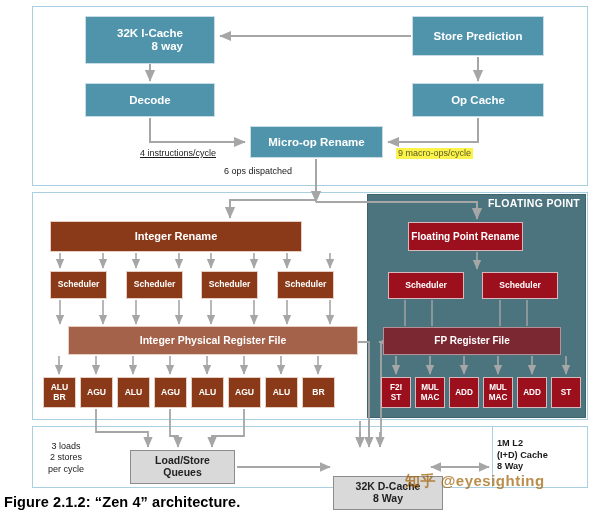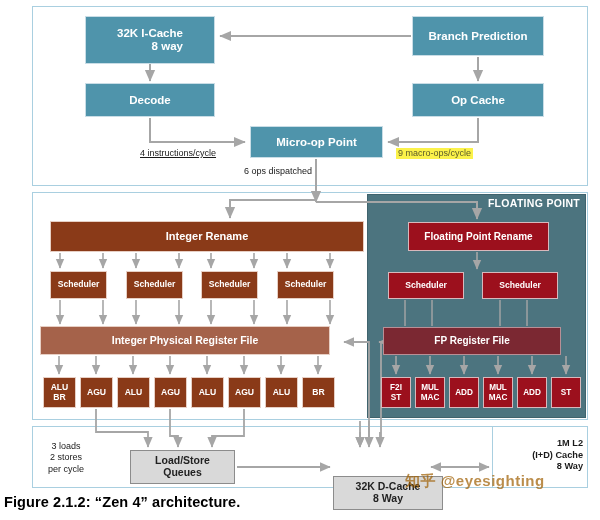--- a/index.html
+++ b/index.html
@@ -187,7 +187,7 @@
 
   <div class="box teal" id="icache" style="white-space: pre-line;">32K I-Cache
 8 way</div>
-  <div class="box teal" id="branch-pred">Branch Prediction</div>
+  <div class="box teal" id="branch-pred">Store Prediction</div>
   <div class="box teal" id="decode">Decode</div>
   <div class="box teal" id="opcache">Op Cache</div>
   <div class="box teal" id="uopqueue">Micro-op Point</div>

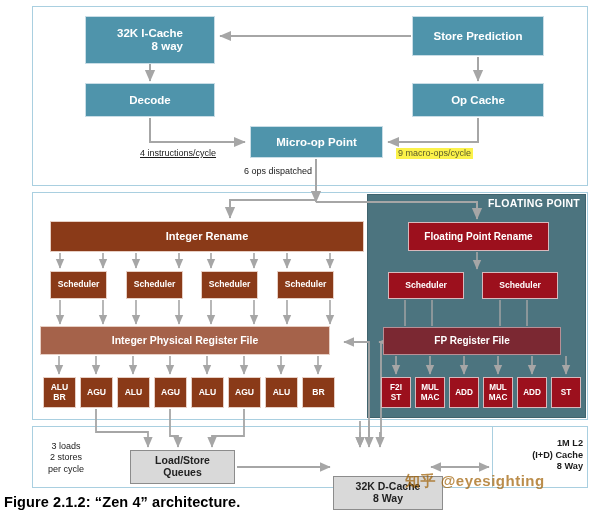--- a/index.html
+++ b/index.html
@@ -190,7 +190,7 @@
   <div class="box teal" id="branch-pred">Store Prediction</div>
   <div class="box teal" id="decode">Decode</div>
   <div class="box teal" id="opcache">Op Cache</div>
-  <div class="box teal" id="uopqueue">Micro-op Point</div>
+  <div class="box teal" id="uopqueue">Micro-op Rename</div>
 
   <div class="lbl" id="lbl-4instr">4 instructions/cycle</div>
   <div class="lbl" id="lbl-9macro">9 macro-ops/cycle</div>

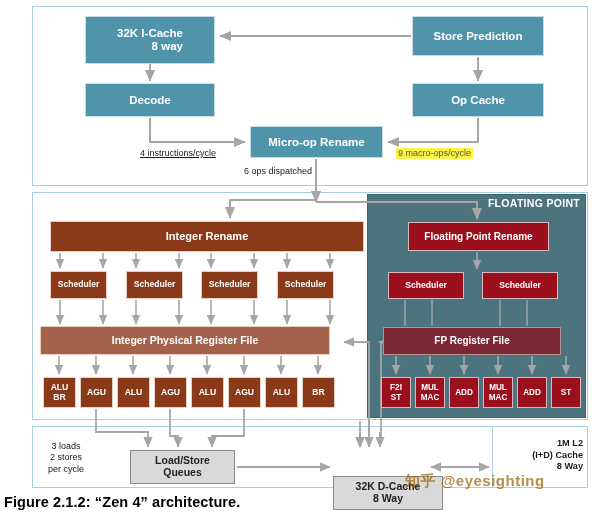--- a/index.html
+++ b/index.html
@@ -67,7 +67,7 @@
   .lbl{position:absolute;font-size:9px;color:#1a1a1a;line-height:1.25;white-space:pre-line;}
   #lbl-4instr{left:140px;top:148px;text-decoration:underline;}
   #lbl-9macro{left:396px;top:148px;background:#fbf24a;padding:0 2px;color:#5a5a2a;}
-  #lbl-6ops{left:224px;top:166px;margin-left:20px;}
+  #lbl-6ops{left:224px;top:166px;}
   #lbl-loadstore{left:48px;top:441px;text-align:center;}
   #lbl-l2{left:497px;top:438px;width:86px;text-align:right;font-size:9.2px;font-weight:bold;}
 

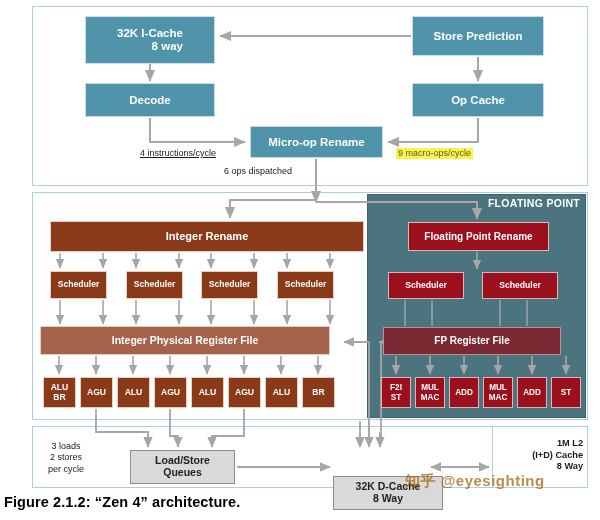--- a/index.html
+++ b/index.html
@@ -42,7 +42,7 @@
   #uopqueue{left:250px;top:126px;width:133px;height:32px;font-size:11.5px;}
 
   
-  #int-rename{left:50px;top:221px;width:314px;height:31px;font-size:11px;}
+  #int-rename{left:50px;top:221px;width:252px;height:31px;font-size:11px;}
   .int-sched{top:271px;width:57px;height:28px;font-size:8.6px;}
   #is0{left:50px;}#is1{left:126px;}#is2{left:201px;}#is3{left:277px;}
   #int-prf{left:40px;top:326px;width:290px;height:29px;font-size:10.5px;}

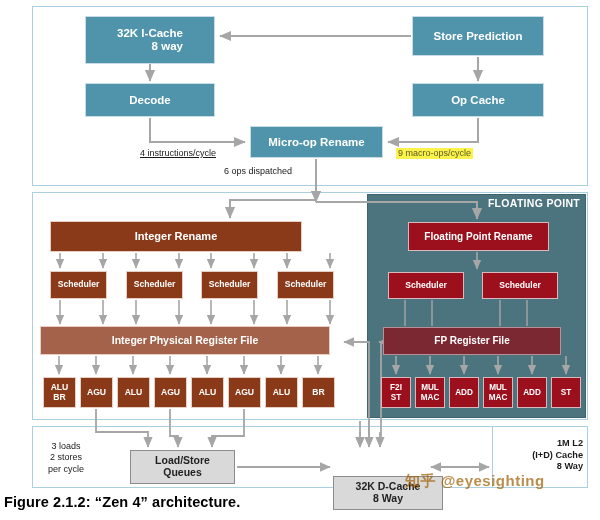--- a/index.html
+++ b/index.html
@@ -51,7 +51,7 @@
   #eu4{left:191px;}#eu5{left:228px;}#eu6{left:265px;}#eu7{left:302px;}
 
   
-  #fp-rename{left:408px;top:222px;width:141px;height:29px;font-size:10px;}
+  #fp-rename{left:408px;top:222px;width:115px;height:29px;font-size:10px;}
   .fp-sched{top:272px;width:76px;height:27px;font-size:8.6px;}
   #fs0{left:388px;}#fs1{left:482px;}
   #fp-prf{left:383px;top:327px;width:178px;height:28px;font-size:10px;}

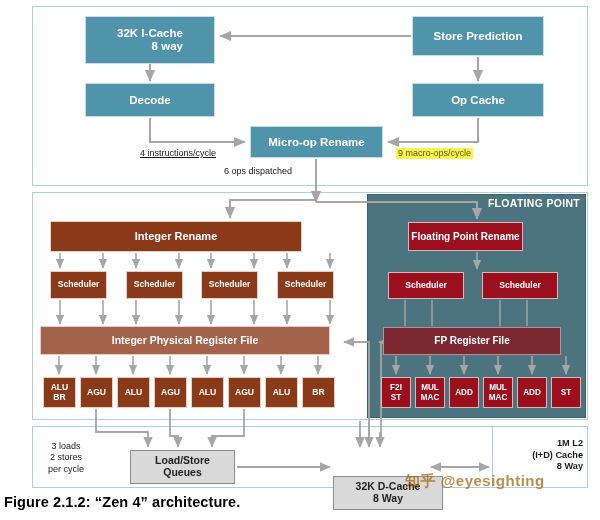--- a/index.html
+++ b/index.html
@@ -45,7 +45,7 @@
   #int-rename{left:50px;top:221px;width:252px;height:31px;font-size:11px;}
   .int-sched{top:271px;width:57px;height:28px;font-size:8.6px;}
   #is0{left:50px;}#is1{left:126px;}#is2{left:201px;}#is3{left:277px;}
-  #int-prf{left:40px;top:326px;width:290px;height:29px;font-size:10.5px;}
+  #int-prf{left:68px;top:326px;width:290px;height:29px;font-size:10.5px;}
   .int-eu{top:377px;width:33px;height:31px;font-size:8.6px;}
   #eu0{left:43px;}#eu1{left:80px;}#eu2{left:117px;}#eu3{left:154px;}
   #eu4{left:191px;}#eu5{left:228px;}#eu6{left:265px;}#eu7{left:302px;}

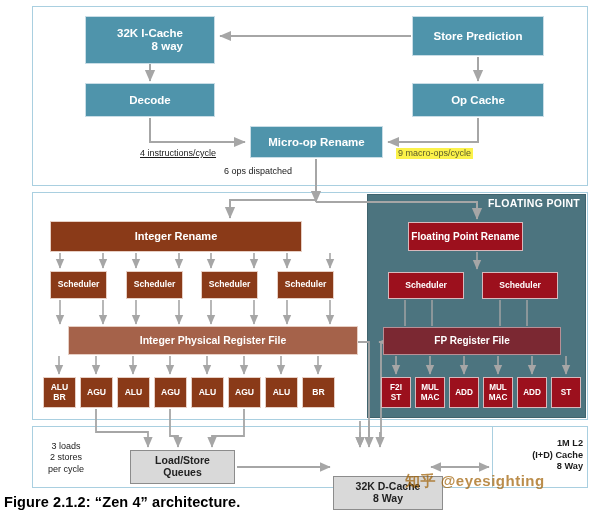--- a/index.html
+++ b/index.html
@@ -69,7 +69,7 @@
   #lbl-9macro{left:396px;top:148px;background:#fbf24a;padding:0 2px;color:#5a5a2a;}
   #lbl-6ops{left:224px;top:166px;}
   #lbl-loadstore{left:48px;top:441px;text-align:center;}
-  #lbl-l2{left:497px;top:438px;width:86px;text-align:right;font-size:9.2px;font-weight:bold;}
+  #lbl-l2{left:497px;top:438px;width:86px;text-align:left;font-size:9.2px;font-weight:bold;}
 
   
   #caption{position:absolute;left:4px;top:494px;font-size:14.5px;font-weight:bold;

